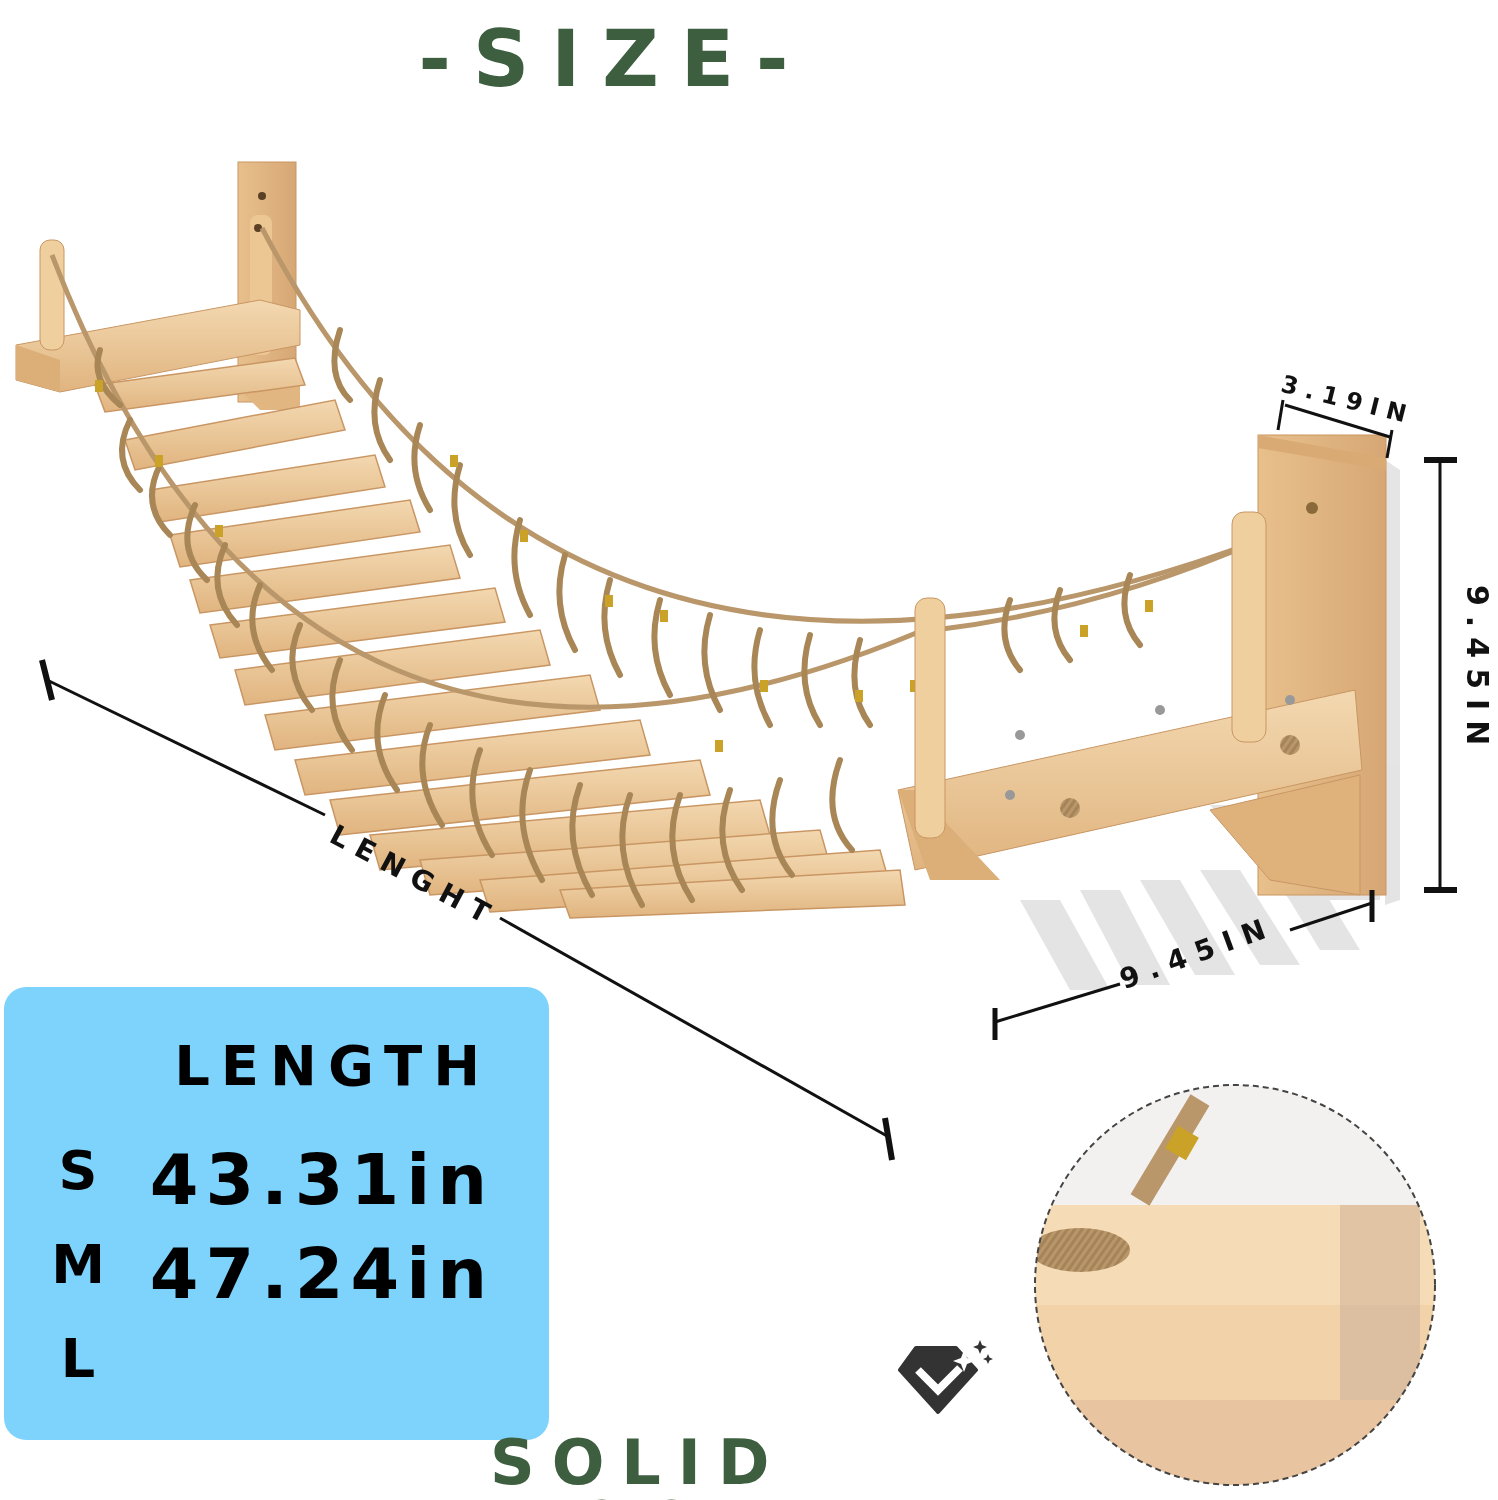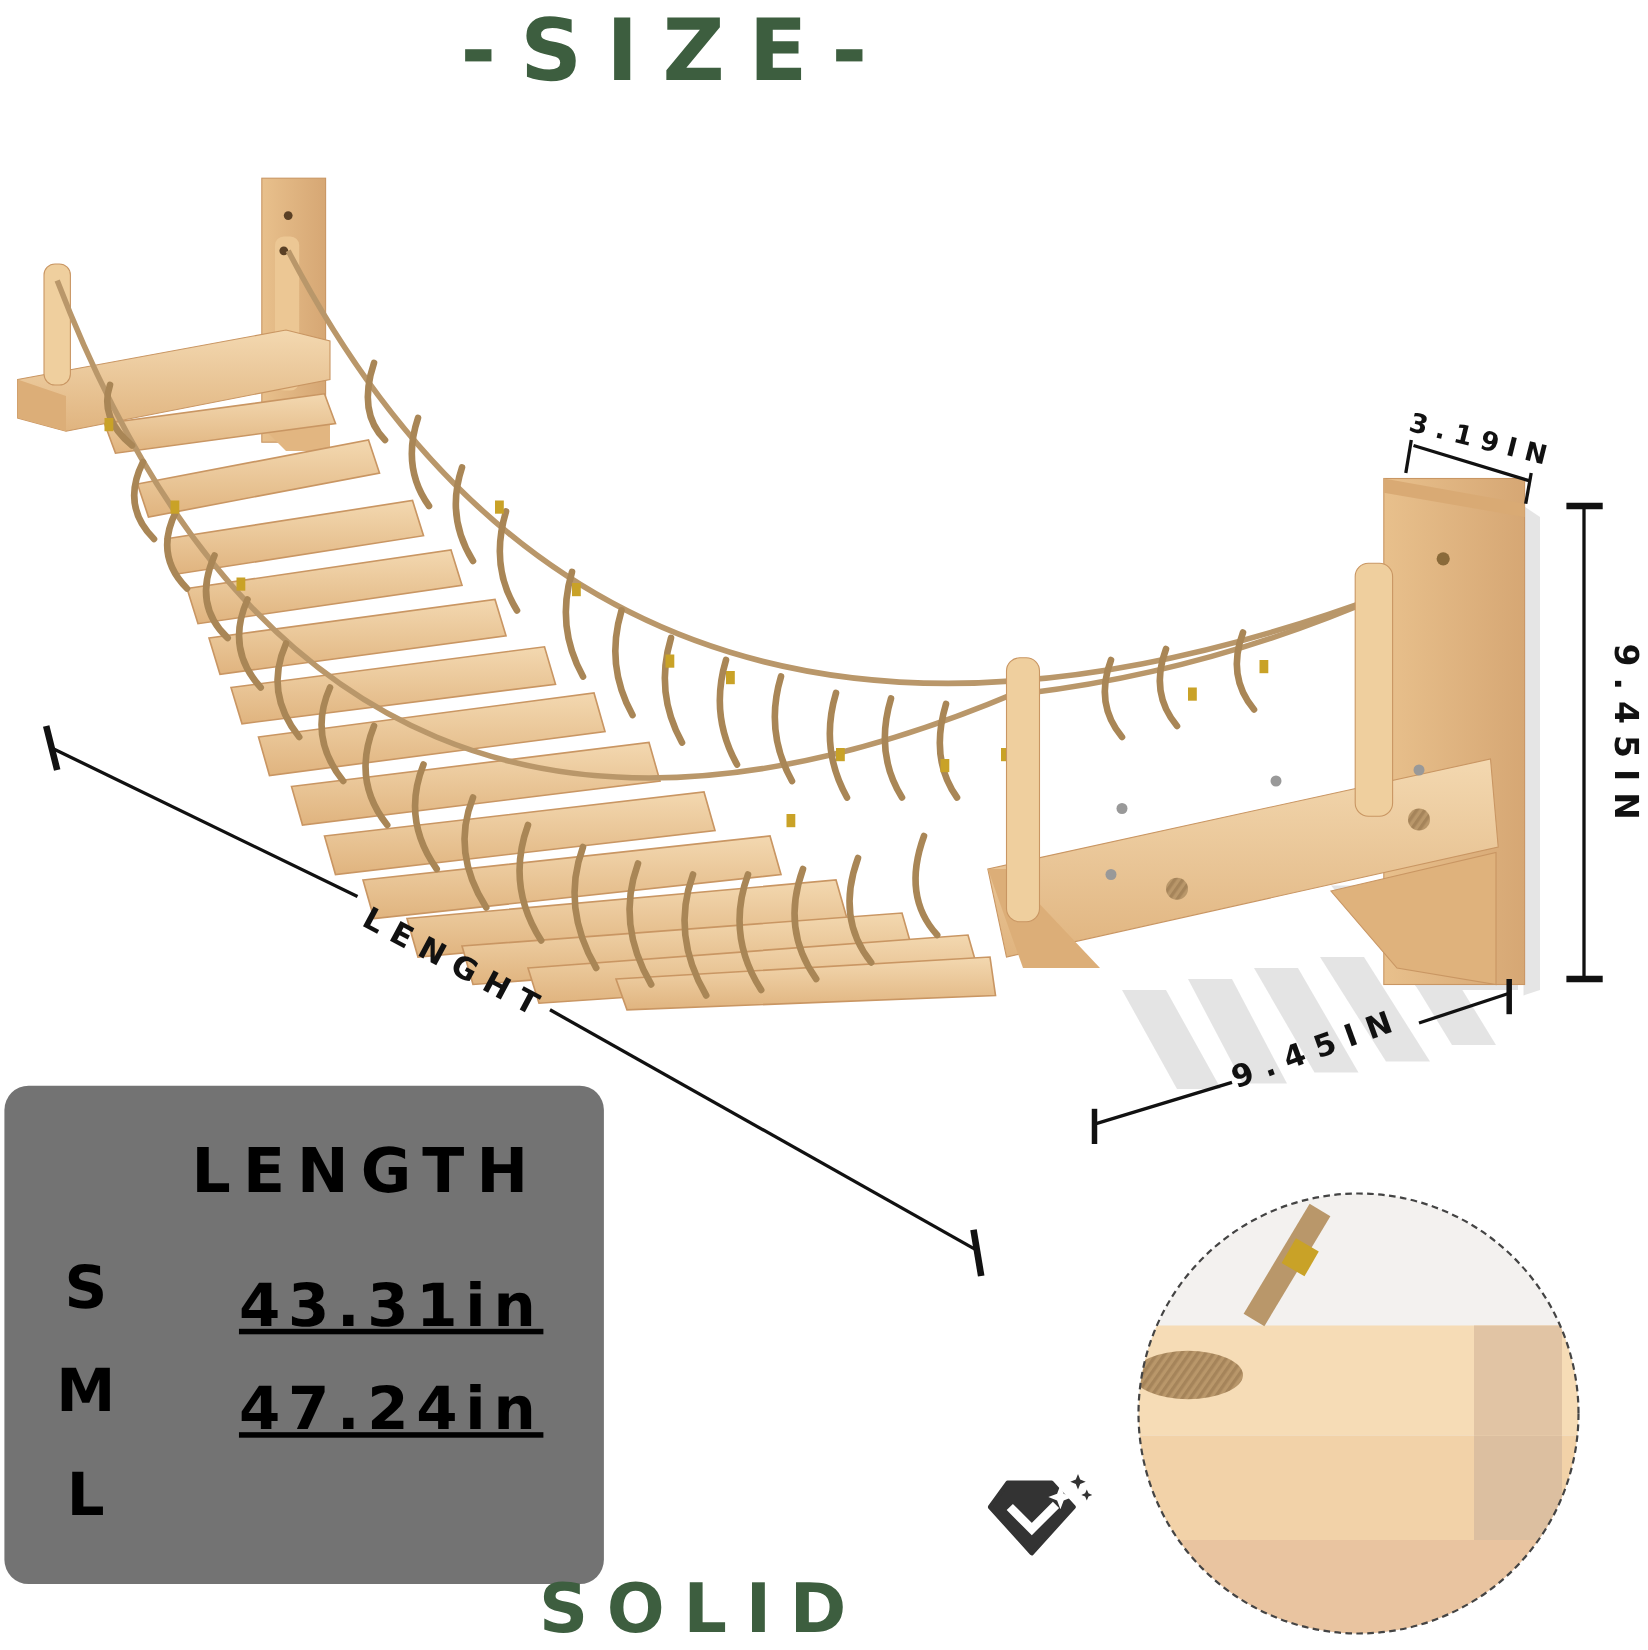--- a/index.html
+++ b/index.html
@@ -6,7 +6,7 @@
   body { width: 1498px; height: 1500px; position: relative; overflow: hidden;
          font-family: "DejaVu Sans", sans-serif; }
   .abs { position: absolute; }
-  .title { left: 0; width: 1229px; top: 8px; text-align: center;
+  .title { left: 0; width: 1229px; top: 20px; text-align: center;
            font-family: "DejaVu Sans", sans-serif; font-weight: bold;
            font-size: 78px; letter-spacing: 22px; line-height: 1; }
   .bottom-title { left: 490px; top: 1432px; width: 600px; text-align: left;

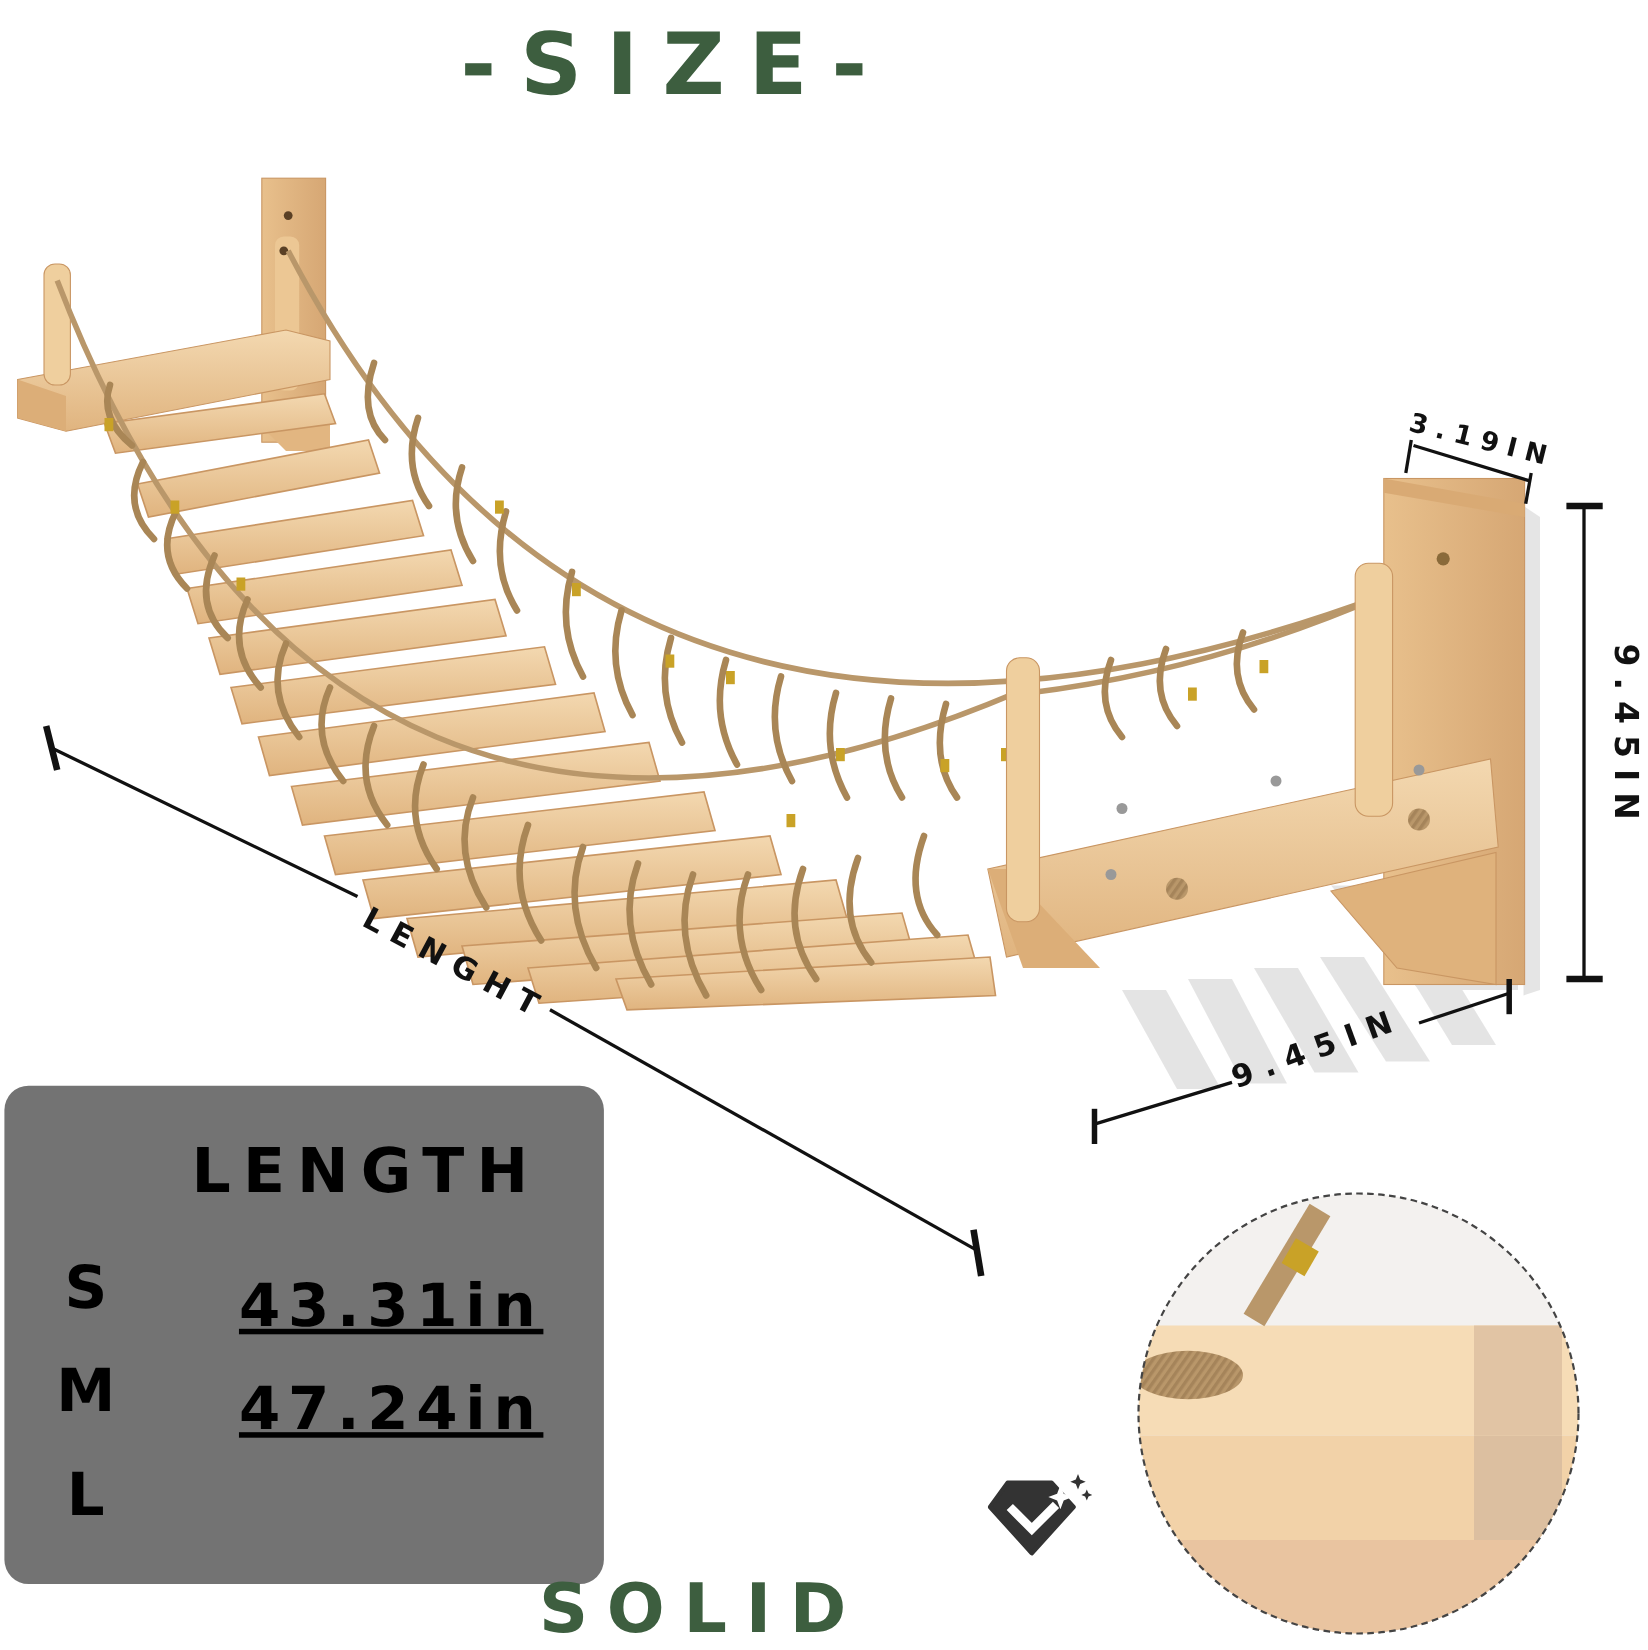--- a/index.html
+++ b/index.html
@@ -16,7 +16,7 @@
   .dim-label { font-family: "DejaVu Sans", sans-serif; font-weight: bold;
                font-size: 28px; color: #111; letter-spacing: 10px; white-space: nowrap;
                transform-origin: left top; }
-  .panel { left: 4px; top: 987px; width: 545px; height: 453px; background: #737373;
+  .panel { left: 4px; top: 987px; width: 545px; height: 453px; background: #7dd3fc;
            border-radius: 22px; }
   .panel-head { position: absolute; right: 58px; top: 46px; font-weight: bold;
                 font-size: 56px; letter-spacing: 11px; color: #000;

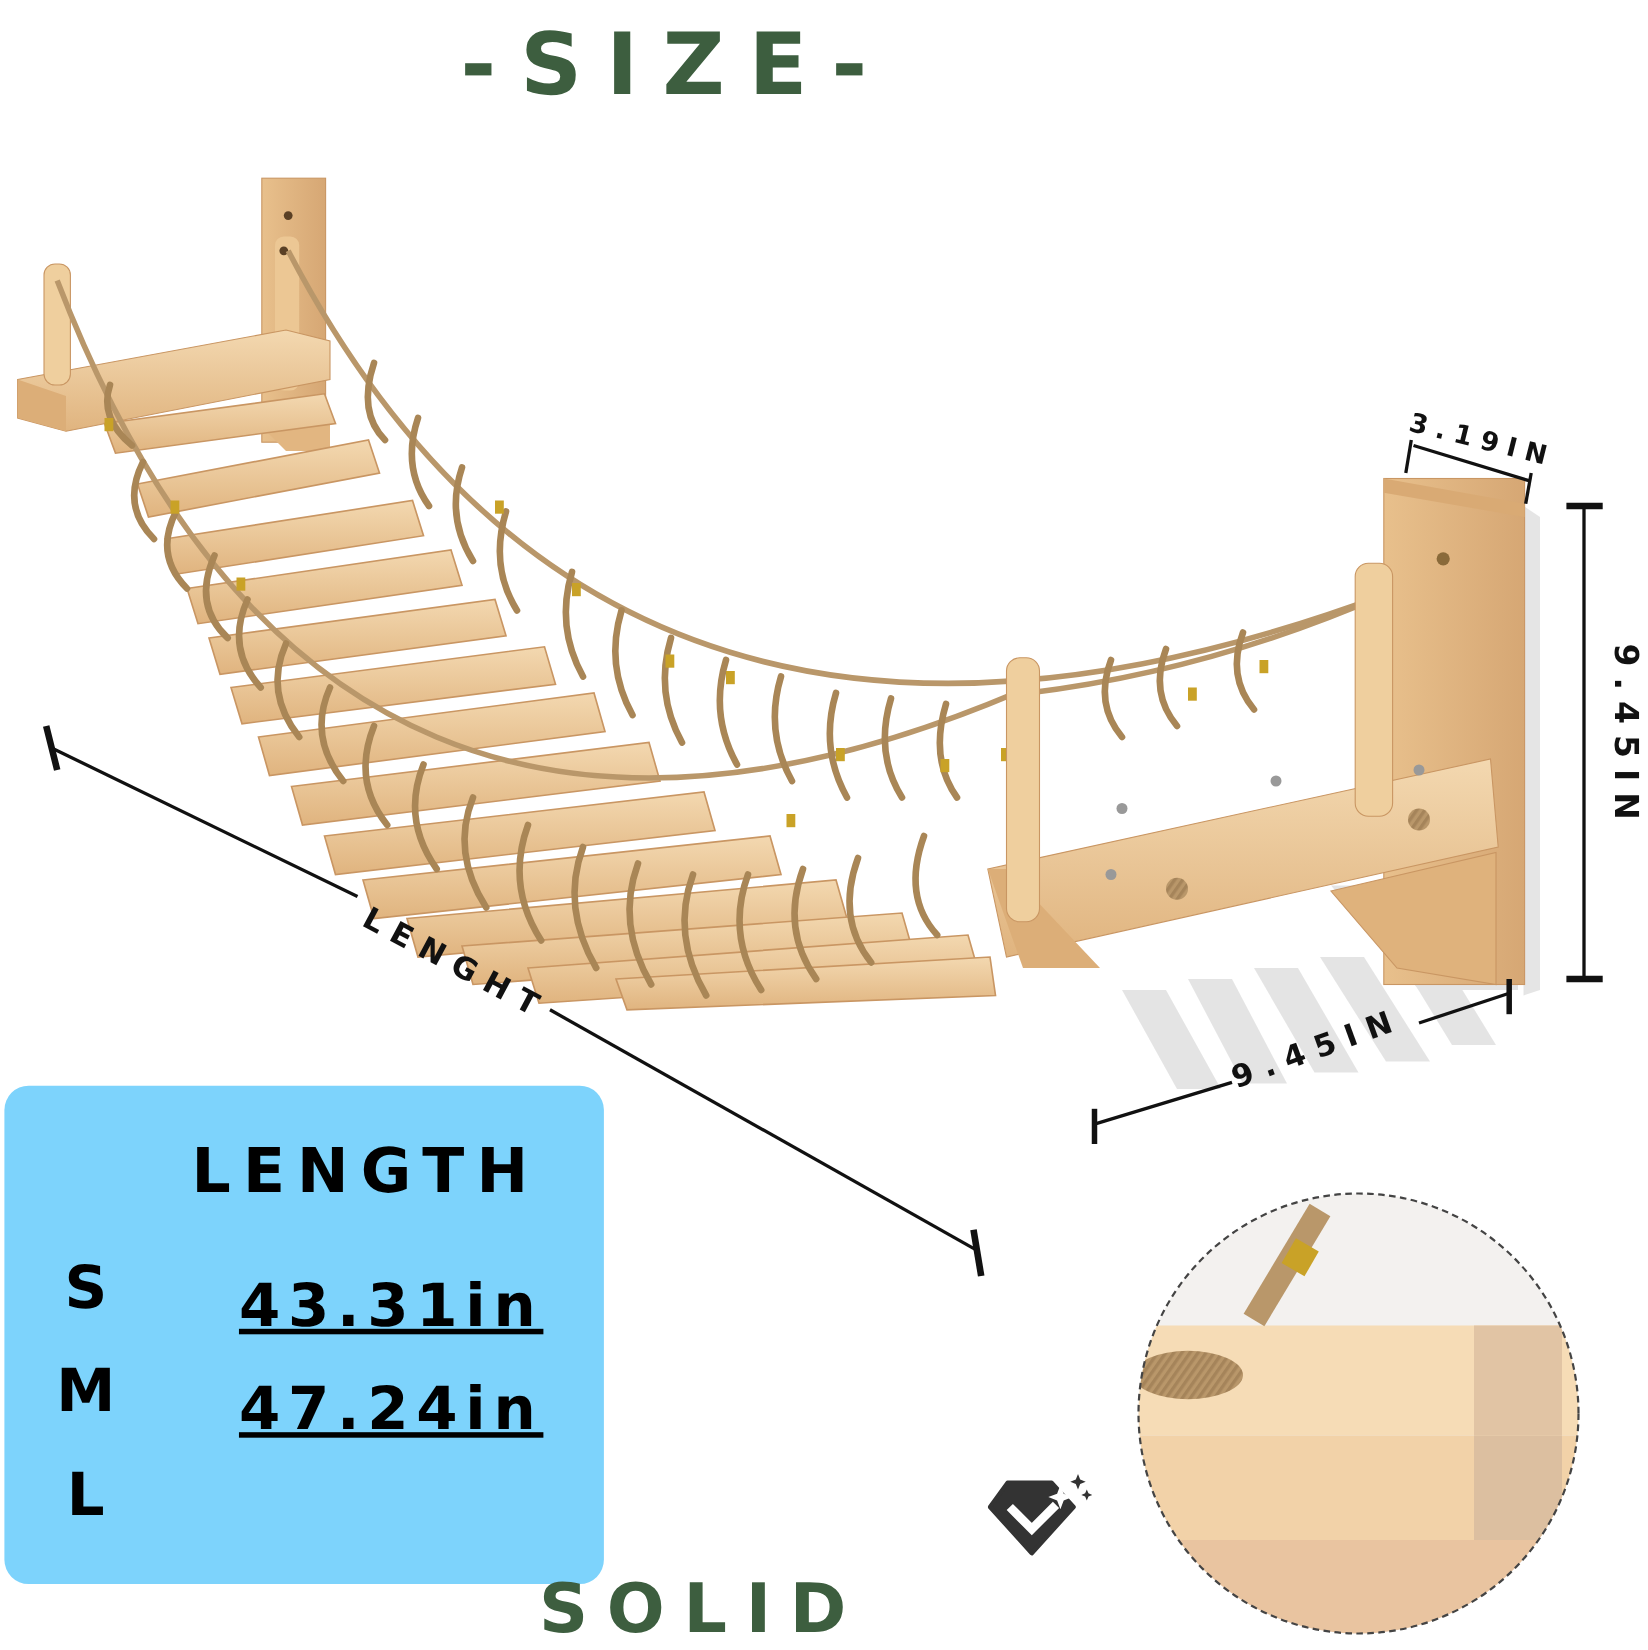--- a/index.html
+++ b/index.html
@@ -24,8 +24,8 @@
   .row { position: absolute; left: 0; width: 545px; height: 80px; }
   .row .size { position: absolute; left: 44px; top: 0; width: 60px; text-align: center;
                font-weight: bold; font-size: 54px; color: #000; }
-  .row .val { position: absolute; right: 55px; top: 16px; font-weight: bold; font-size: 54px;
-              letter-spacing: 7px; color: #000; text-decoration: underline; }
+  .row .val { position: absolute; right: 55px; top: 0; font-weight: bold; font-size: 70px;
+              letter-spacing: 7px; color: #000; }
   .badge { left: 898px; top: 1340px; width: 100px; height: 80px; }
 </style>
 </head>

